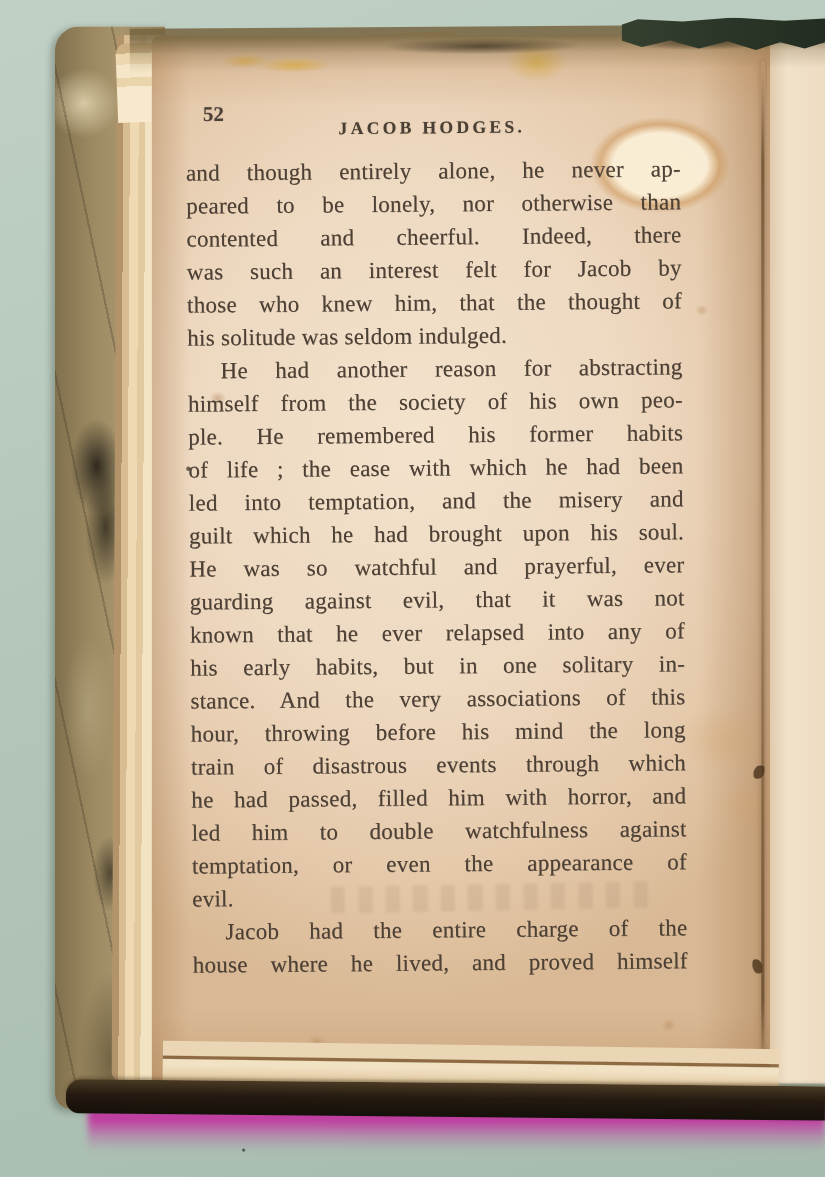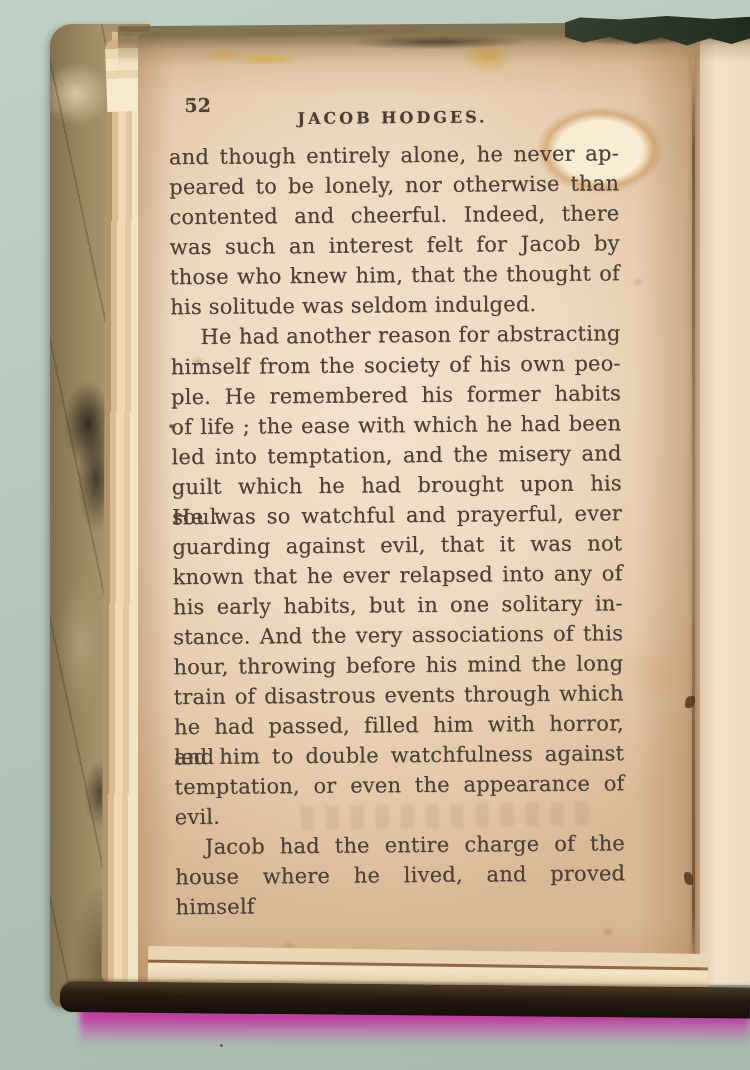--- a/index.html
+++ b/index.html
@@ -10,7 +10,7 @@
   html,body{margin:0;padding:0;}
   body{width:750px;height:1070px;font-family:"DejaVu Serif","Liberation Serif",serif;}
   .scan{position:relative;width:750px;height:1070px;overflow:hidden;
-    background:linear-gradient(160deg,#c0d0c5 0%,var(--scan-background) 45%,#a6bbae 100%);}
+    background:linear-gradient(160deg,#c0d0c5 0%,var(--scan-background) 45%,#a6bbae 100%);font-family:Liberation Serif, serif;}
 
   
   .cover-spine{position:absolute;left:50px;top:24px;width:100px;height:984px;z-index:2;

